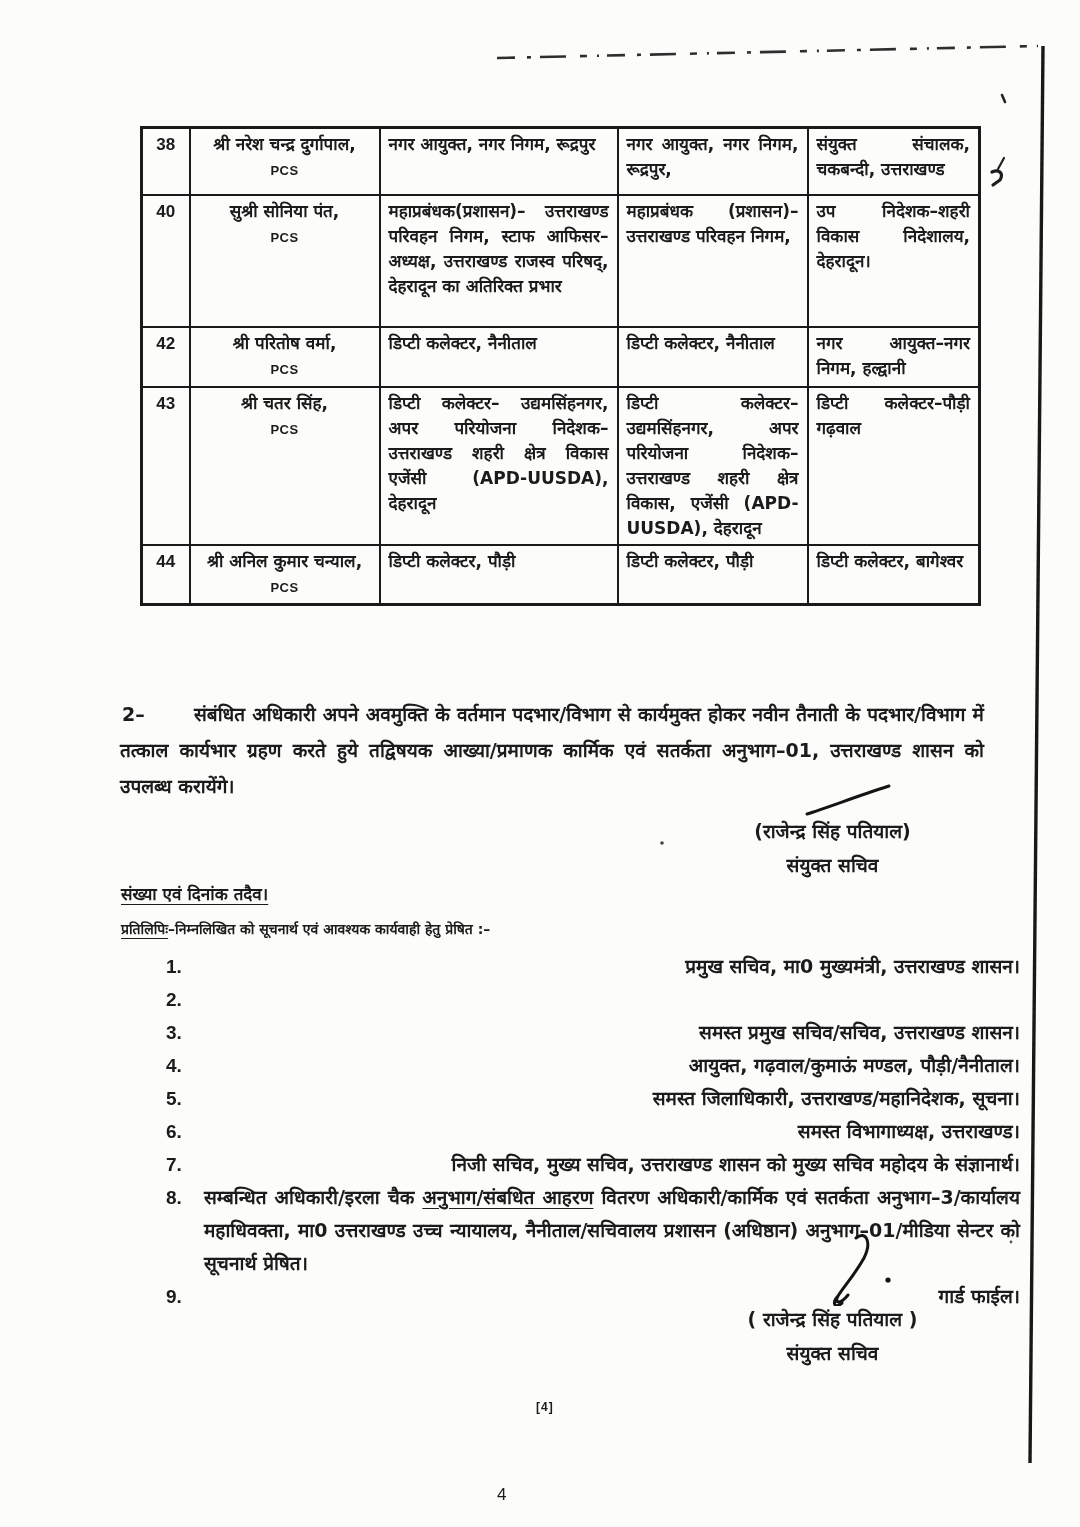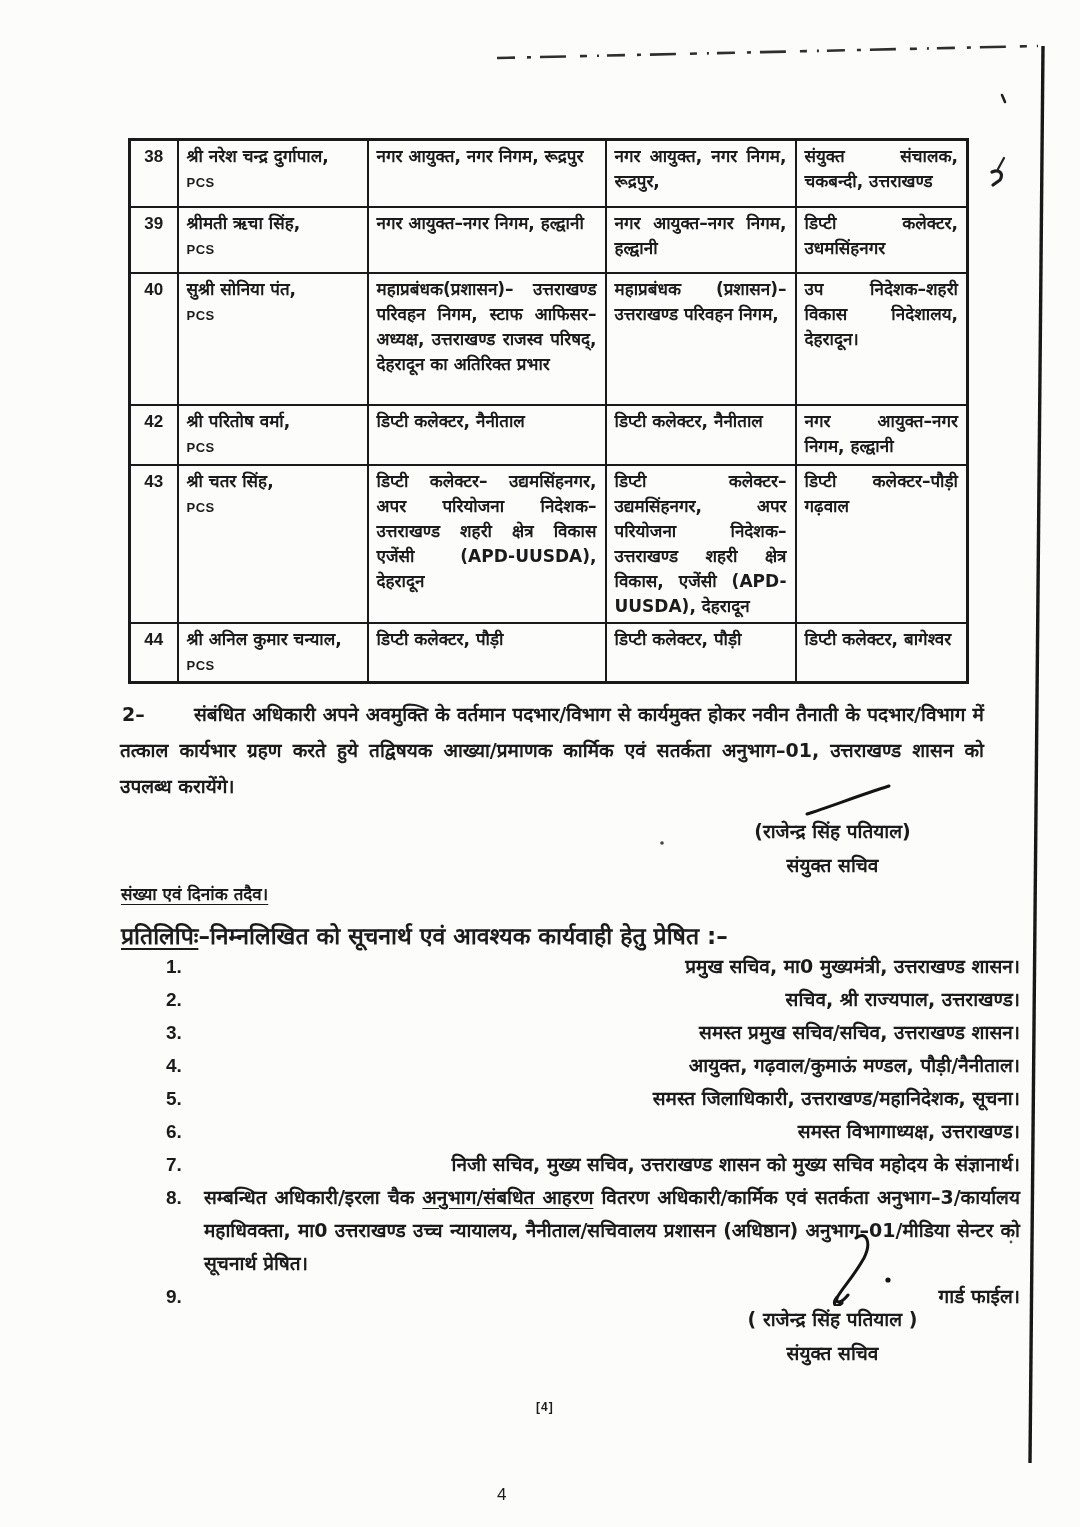--- a/index.html
+++ b/index.html
@@ -12,7 +12,7 @@
   
   .artifacts{position:absolute;left:0;top:0;z-index:6;pointer-events:none;}
   
-  .table-wrap{position:absolute;left:128px;top:126px;width:840px;z-index:2;margin-top:12px;}
+  .table-wrap{position:absolute;left:140px;top:126px;width:840px;z-index:2;}
   table.gov{border-collapse:collapse;table-layout:fixed;width:838px;border:3px solid #1a1a1a;}
   table.gov td{
     border:2px solid #1a1a1a;vertical-align:top;padding:3px 8px;

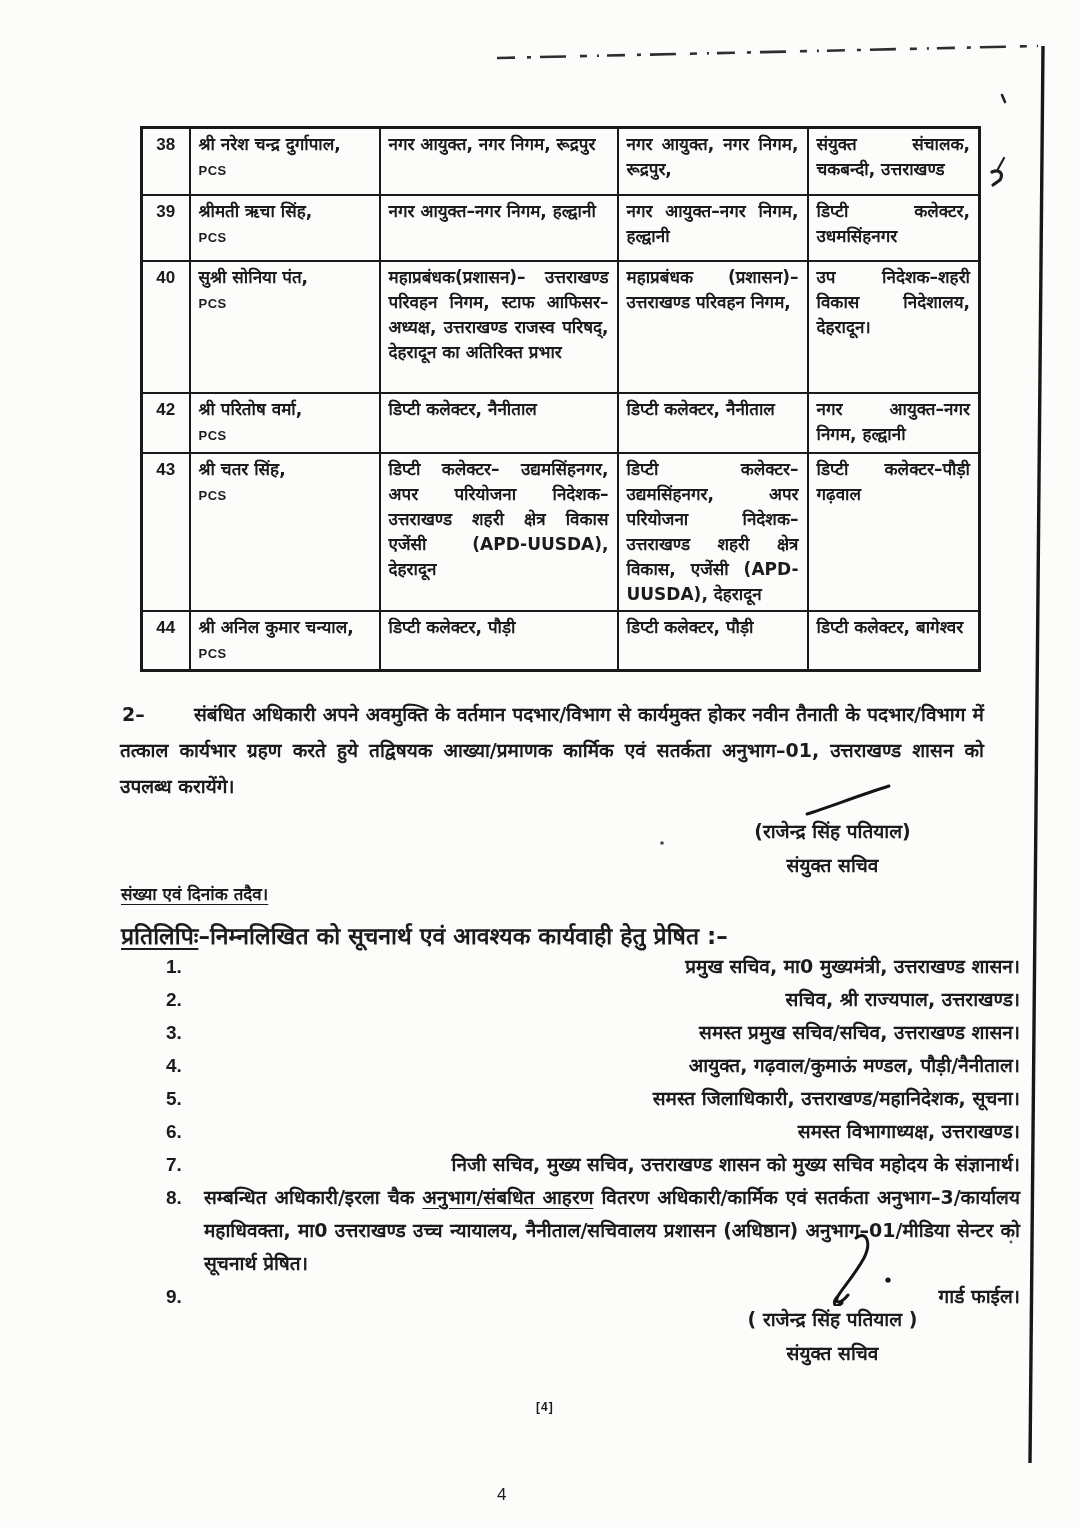--- a/index.html
+++ b/index.html
@@ -20,7 +20,7 @@
   }
   td.sno{text-align:center;font-family:"Liberation Sans","DejaVu Sans",sans-serif;
     font-size:15px;font-weight:700;padding-top:6px;}
-  td.name{text-align:left;padding:3px 4px;}
+  td.name{text-align:center;padding:3px 4px;}
   .pcs{display:block;font-size:13px;font-weight:700;letter-spacing:.5px;margin-top:1px;
     font-family:"Liberation Sans","DejaVu Sans",sans-serif;}
   td.j{text-align:justify;text-align-last:left;}

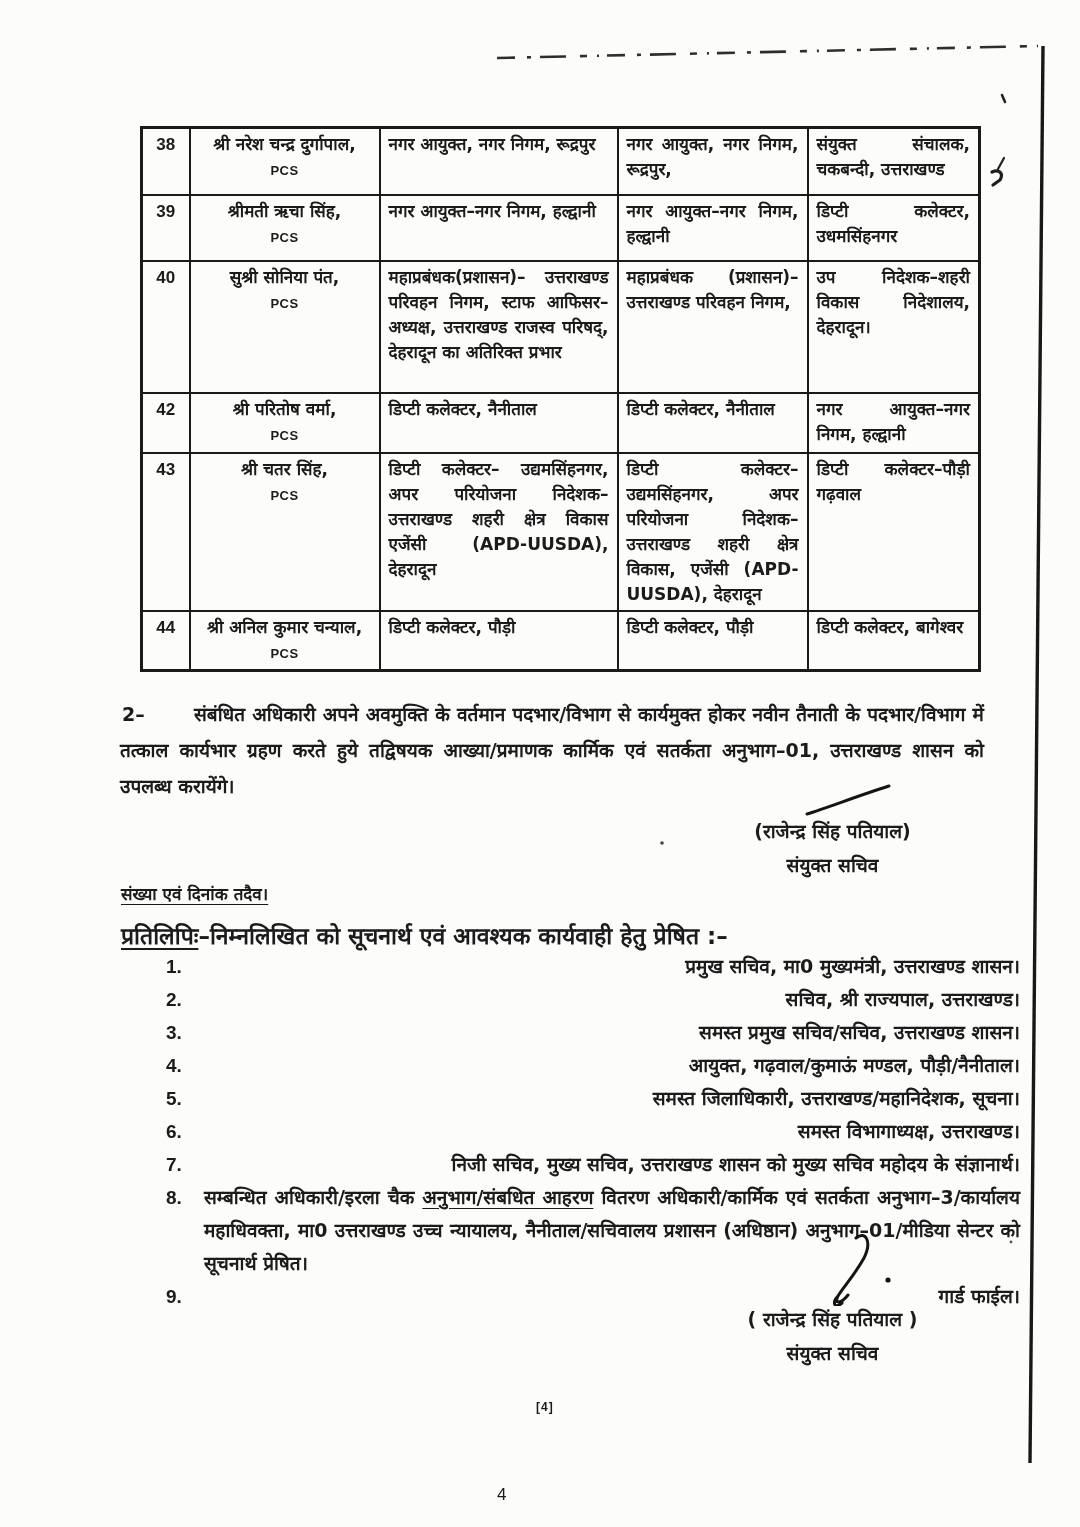--- a/index.html
+++ b/index.html
@@ -90,13 +90,6 @@
           <td>नगर आयुक्त, नगर निगम, रूद्रपुर</td>
           <td class="j">नगर आयुक्त, नगर निगम, रूद्रपुर,</td>
           <td class="j">संयुक्त संचालक, चकबन्दी, उत्तराखण्ड</td>
-        </tr>
-        <tr>
-          <td class="sno" style="height:58px">39</td>
-          <td class="name"><span>श्रीमती ऋचा सिंह,</span><span class="pcs">PCS</span></td>
-          <td class="j">नगर आयुक्त–नगर निगम, हल्द्वानी</td>
-          <td class="j">नगर आयुक्त–नगर निगम, हल्द्वानी</td>
-          <td class="j">डिप्टी कलेक्टर, उधमसिंहनगर</td>
         </tr>
         <tr>
           <td class="sno" style="height:124px">40</td>

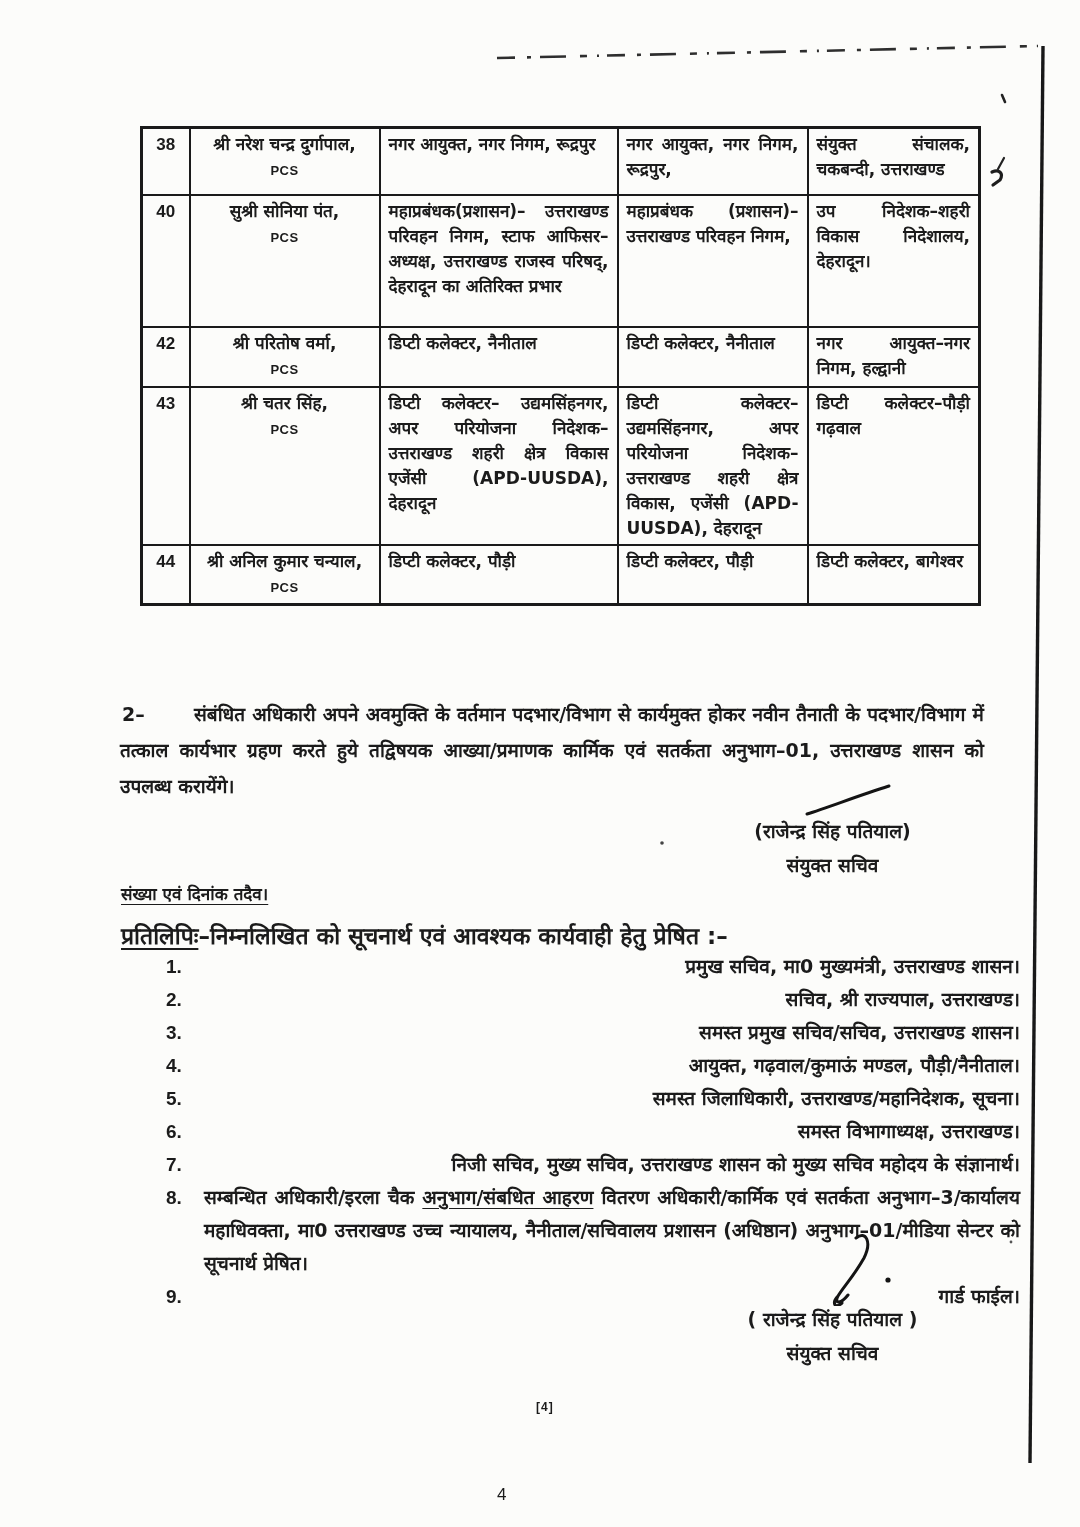--- a/index.html
+++ b/index.html
@@ -42,7 +42,7 @@
   
   .ref-heading{position:absolute;left:121px;top:882px;font-size:17px;font-weight:700;
     text-decoration:underline;text-underline-offset:4px;z-index:2;}
-  .copy-line{position:absolute;left:121px;top:919px;font-size:23px;font-weight:600;z-index:2;}
+  .copy-line{position:absolute;left:121px;top:919px;font-size:14px;font-weight:600;z-index:2;}
   .copy-line .lbl{font-weight:700;text-decoration:underline;text-underline-offset:4px;}
   .copies{position:absolute;left:120px;top:950px;width:912px;z-index:2;font-size:19px;
     line-height:33px;font-weight:600;}

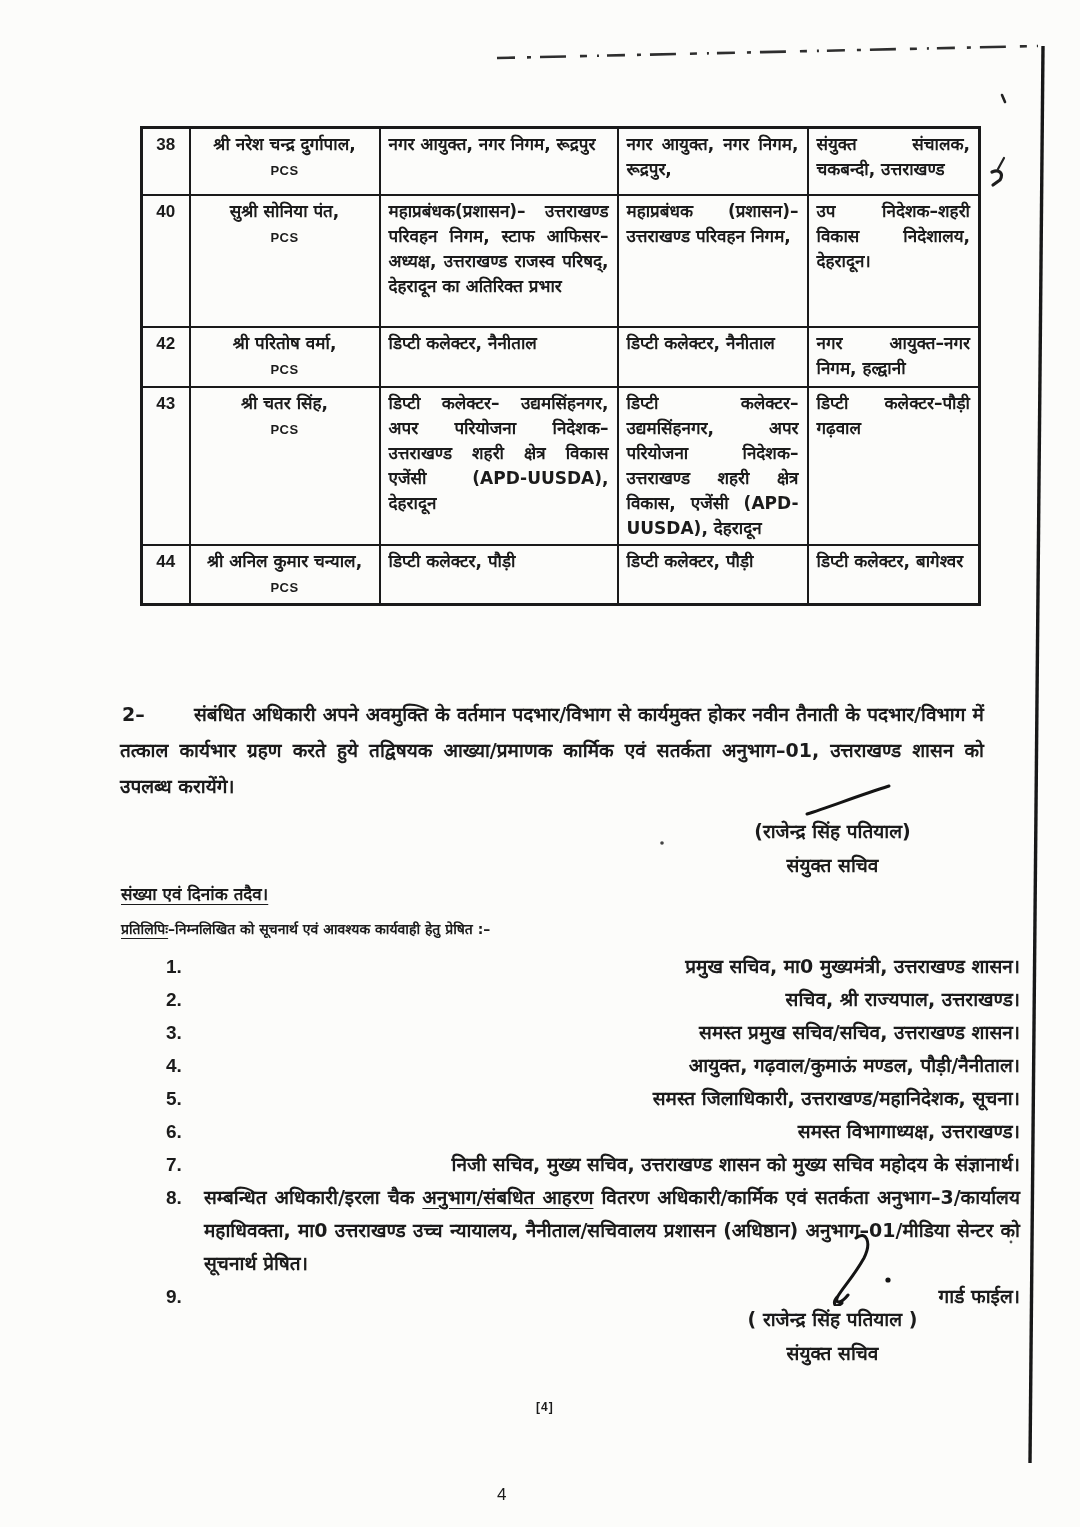--- a/index.html
+++ b/index.html
@@ -149,7 +149,6 @@
     </div>
     <div class="citem">
       <span class="cnum">2.</span>
-      <span class="ctxt">सचिव, श्री राज्यपाल, उत्तराखण्ड।</span>
     </div>
     <div class="citem">
       <span class="cnum">3.</span>

